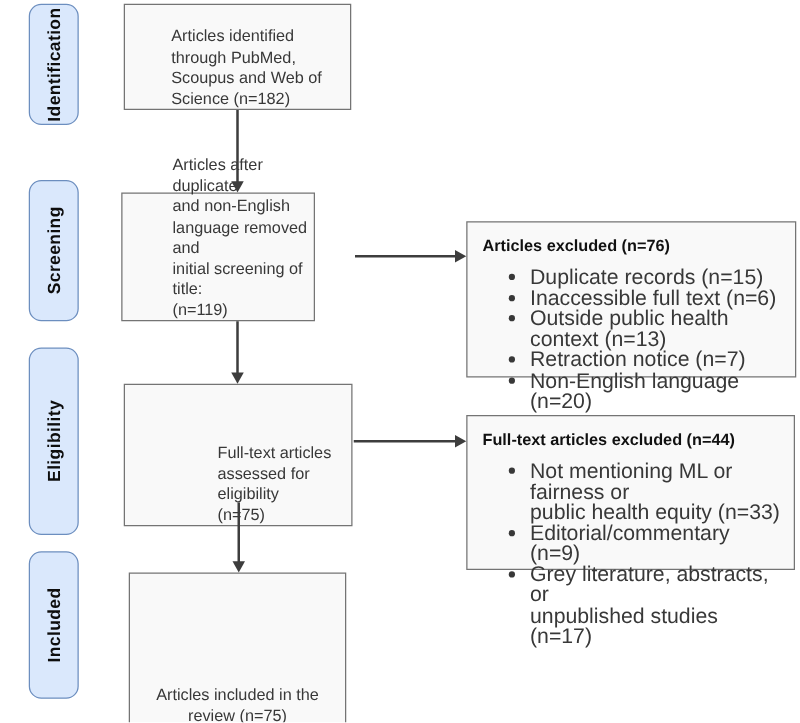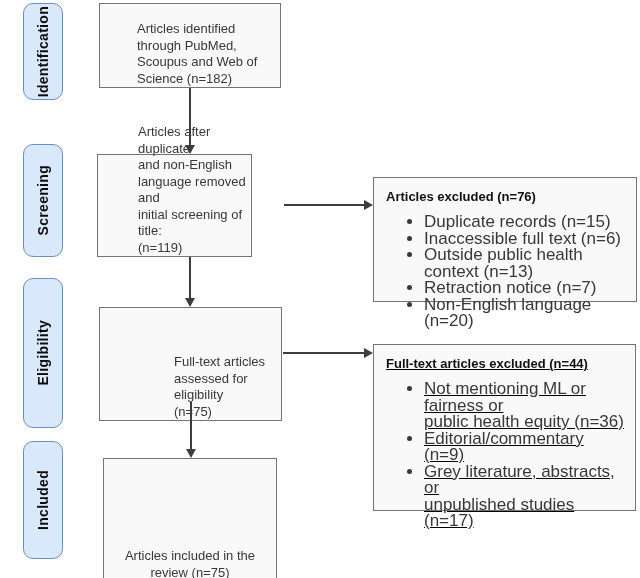--- a/index.html
+++ b/index.html
@@ -128,7 +128,7 @@
     </ul>
   </div>
 
-  <div class="ebox" style="left:373px;top:300px;width:263px;height:167px;text-decoration:underline;">
+  <div class="ebox" style="left:373px;top:288px;width:263px;height:124px;">
     <div class="ebox-title">Full-text articles excluded (n=44)</div>
     <ul>
       <li>Not mentioning ML or fairness or

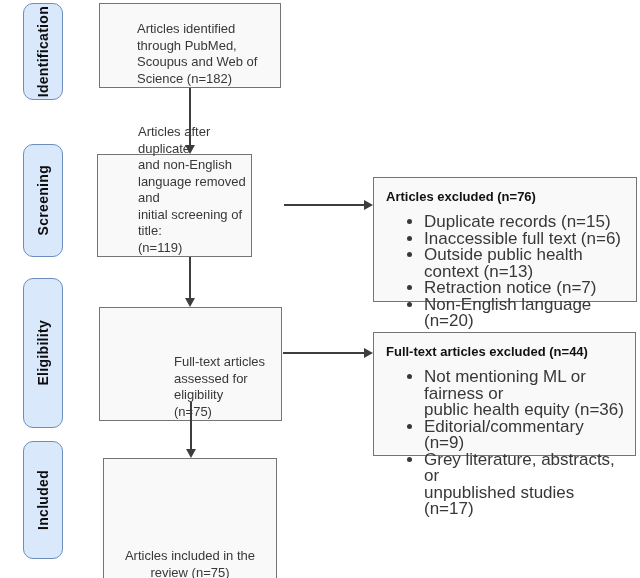--- a/index.html
+++ b/index.html
@@ -132,7 +132,7 @@
     <div class="ebox-title">Full-text articles excluded (n=44)</div>
     <ul>
       <li>Not mentioning ML or fairness or
-public health equity (n=36)</li>
+public health equity (n=33)</li>
       <li>Editorial/commentary (n=9)</li>
       <li>Grey literature, abstracts, or
 unpublished studies (n=17)</li>

